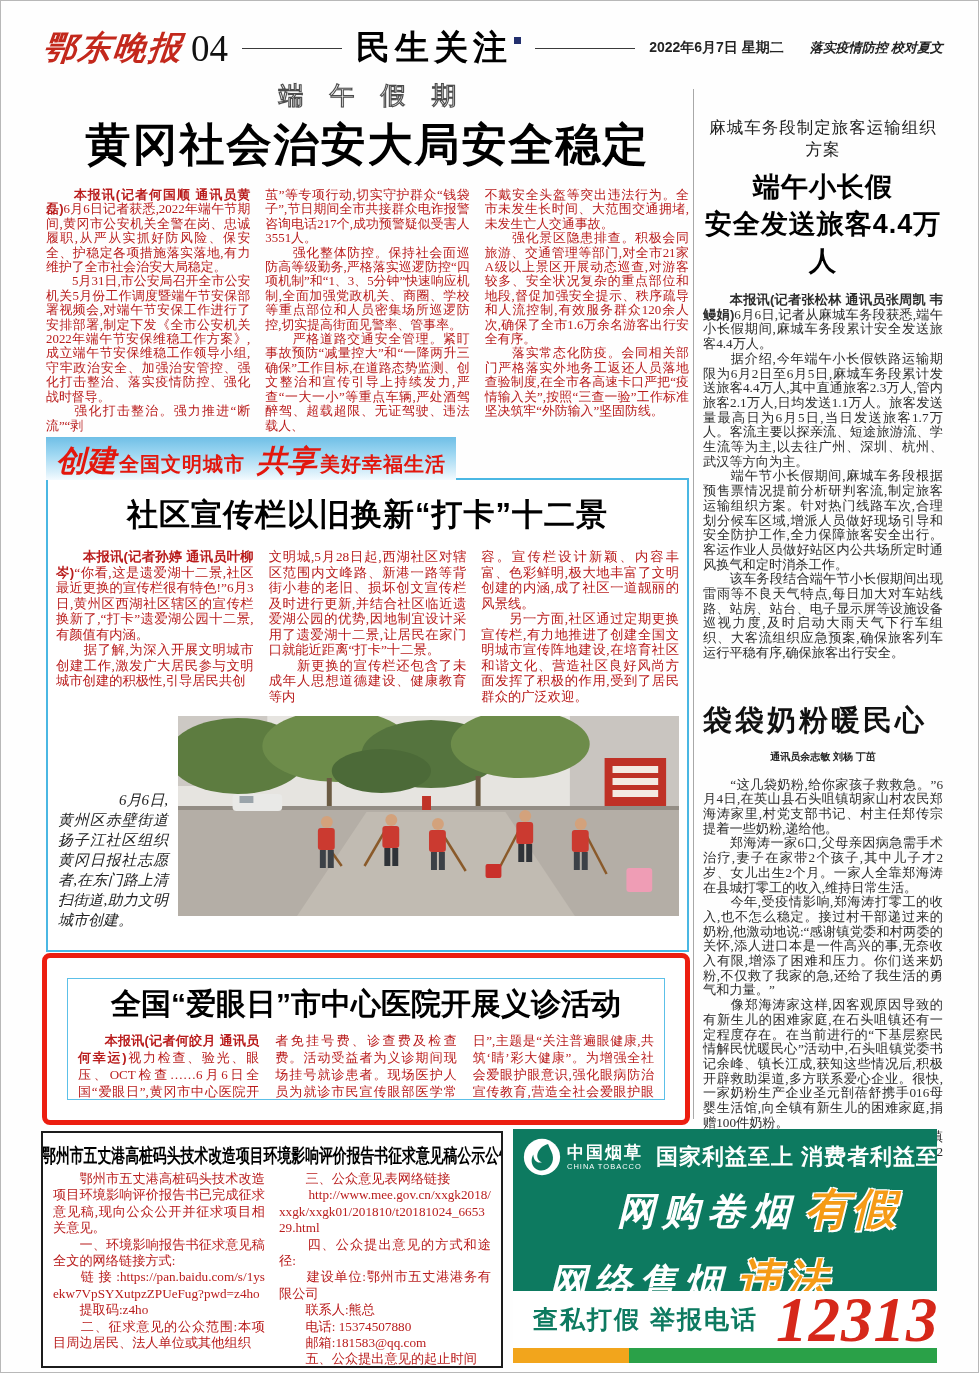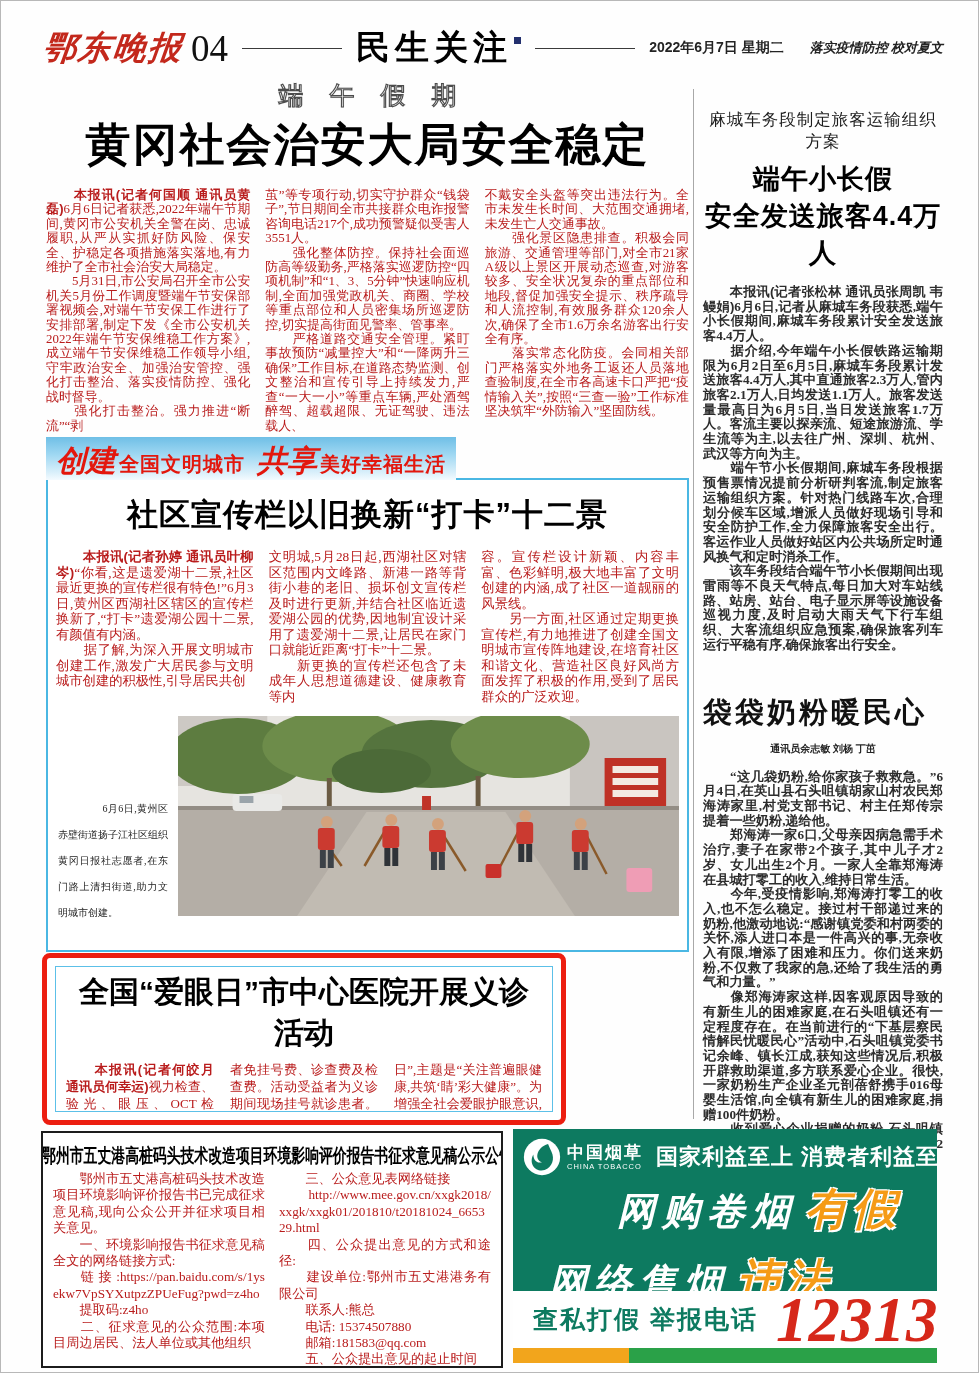--- a/index.html
+++ b/index.html
@@ -64,7 +64,7 @@
 
   
   .vrule{position:absolute;left:692px;top:88px;height:1030px;width:1px;background:#a8a8a8;}
-  .rightcol{position:absolute;left:702px;top:108px;width:240px;}
+  .rightcol{position:absolute;left:702px;top:116px;width:240px;}
   .r-kicker{text-align:center;font-size:16.5px;letter-spacing:1px;color:#1d1d1d;margin-bottom:8px;}
   .r-head{text-align:center;font-size:27px;font-weight:900;font-family:"Liberation Sans",sans-serif;
           line-height:37px;letter-spacing:1px;color:#000;}

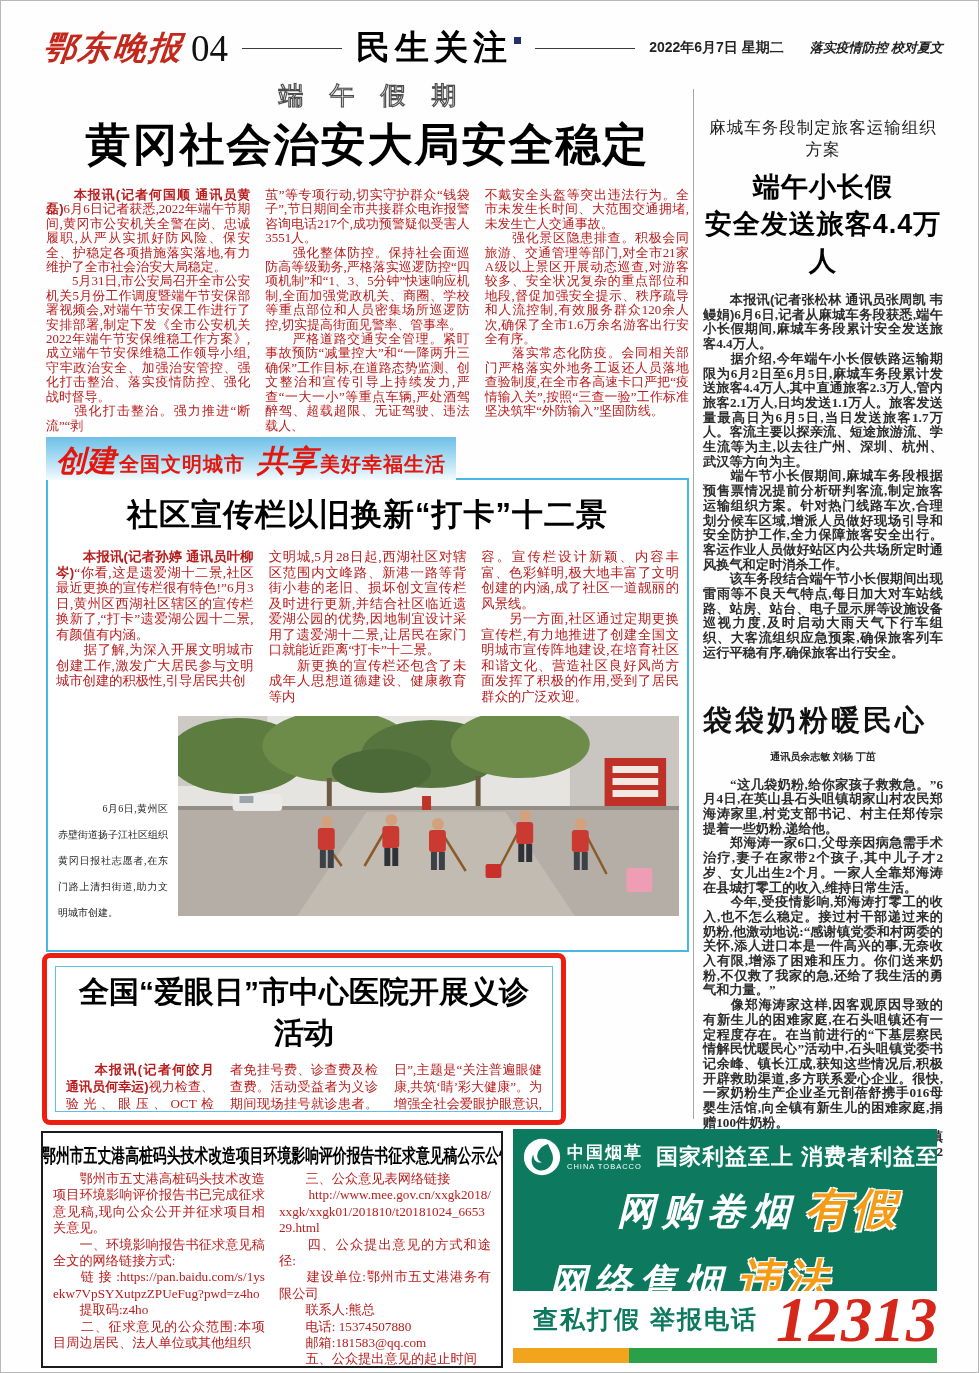--- a/index.html
+++ b/index.html
@@ -69,7 +69,7 @@
   .r-head{text-align:center;font-size:27px;font-weight:900;font-family:"Liberation Sans",sans-serif;
           line-height:37px;letter-spacing:1px;color:#000;}
   .r-body{margin-top:13px;}
-  .r-para{font-size:13.2px;line-height:14.7px;text-align:justify;white-space:pre-wrap;color:#2c2c2c;font-weight:bold;}
+  .r-para{font-size:13.2px;line-height:14.7px;text-align:justify;white-space:pre-wrap;color:#2c2c2c;}
   .r-para b{font-family:"Liberation Sans",sans-serif;}
   .milk{margin-top:40px;}
   .m-head{text-align:left;font-size:29px;font-weight:700;font-family:"Liberation Sans",sans-serif;

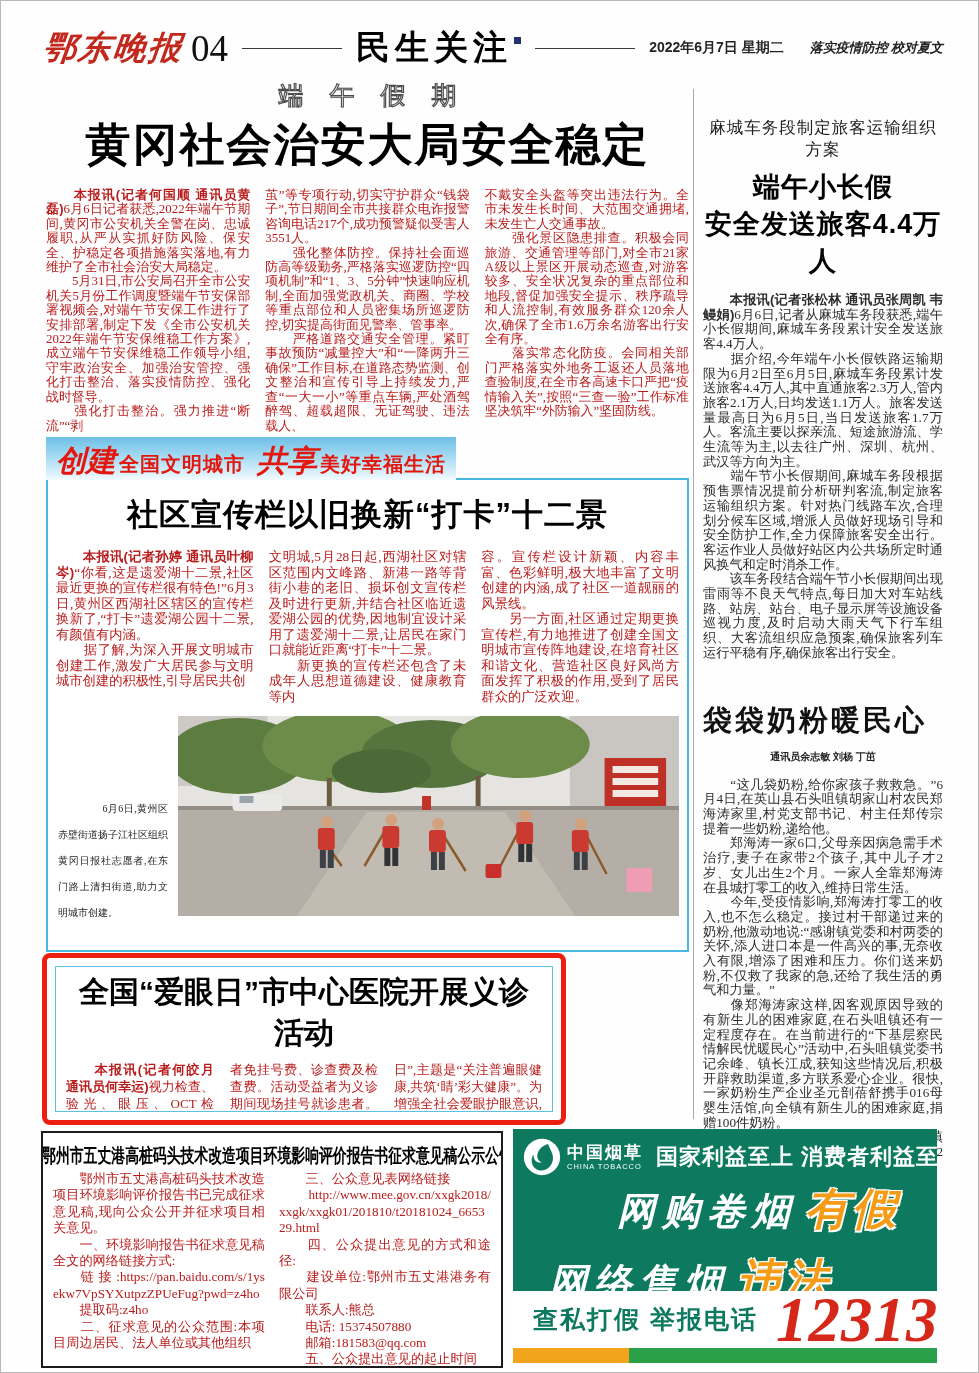--- a/index.html
+++ b/index.html
@@ -46,7 +46,7 @@
       margin:2px 0 12px;color:#000;letter-spacing:1px;}
   .cyanbox .ncol{font-size:13.3px;line-height:15.5px;}
   .photoRow{display:flex;margin-top:12px;}
-  .caption{width:122px;font-size:10px;line-height:26px;text-align:justify;
+  .caption{width:122px;font-size:15px;line-height:20px;font-style:italic;text-align:justify;
            white-space:pre-wrap;padding:54px 10px 0 2px;box-sizing:border-box;}
   .credit{text-align:right;margin-top:8px;font-weight:bold;}
   .photo{flex:1;height:200px;position:relative;background:#e8e6e2;overflow:hidden;}

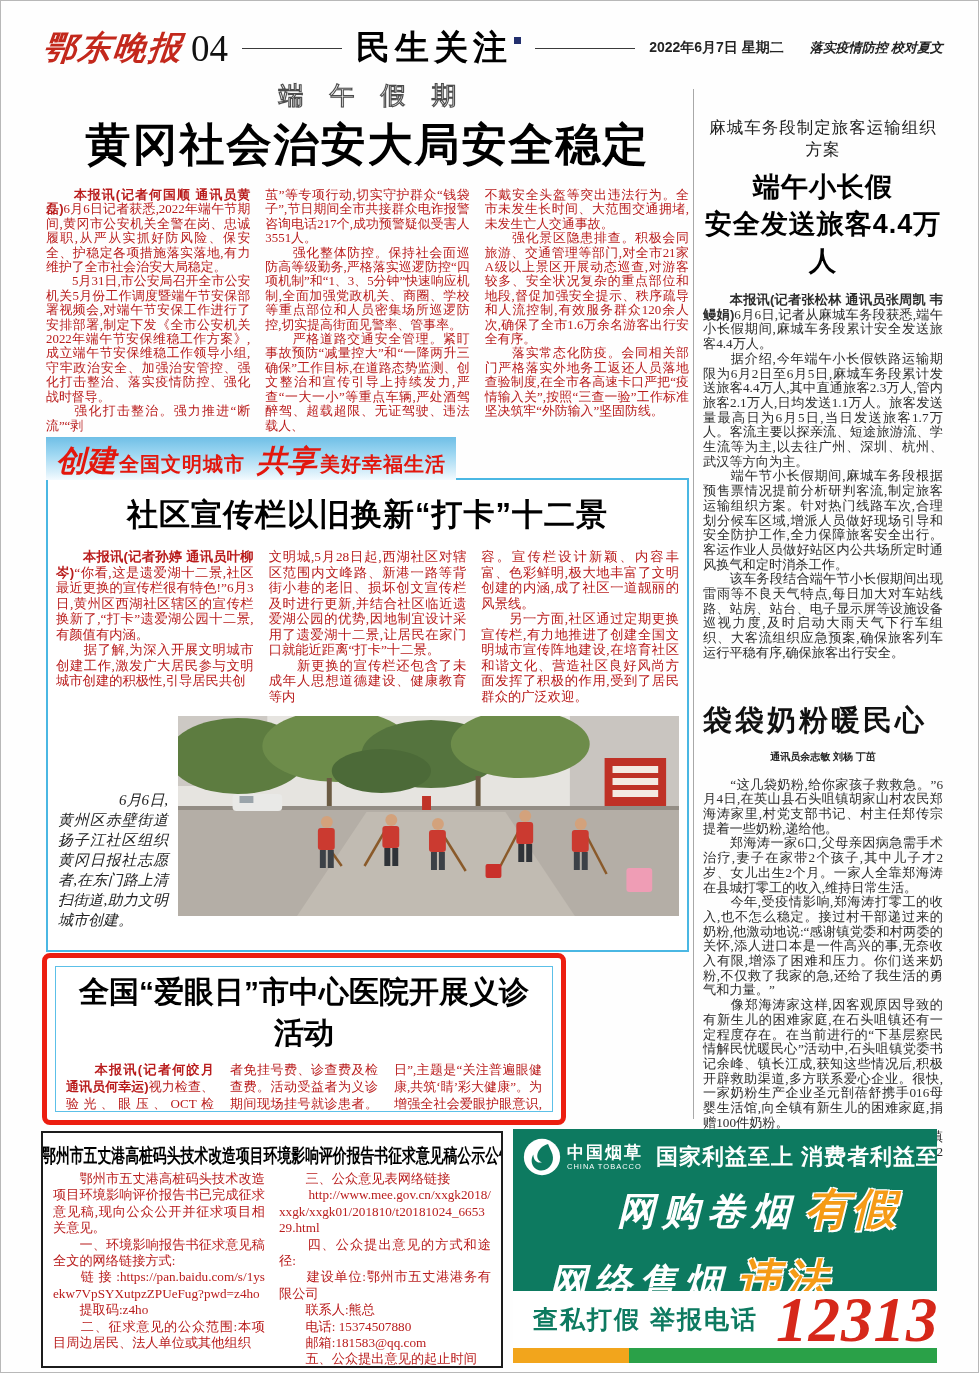--- a/index.html
+++ b/index.html
@@ -53,8 +53,8 @@
   .photo svg{display:block;width:100%;height:100%;}
 
   
-  .redbox{position:absolute;left:41px;top:952px;width:524px;height:172px;z-index:4;
-          border:5px solid #ec1e10;border-radius:8px;box-sizing:border-box;background:#fff;padding:8px;}
+  .redbox{position:absolute;left:41px;top:952px;width:648px;height:172px;z-index:4;
+          border:5px solid #ec1e10;border-radius:8px;box-sizing:border-box;background:#fff;padding:20px;}
   .redbox-inner{border:1.5px solid #5cc0e8;height:100%;box-sizing:border-box;
                 padding:5px 10px;overflow:hidden;}
   .h3{text-align:center;font-size:30px;font-weight:900;font-family:"Liberation Sans",sans-serif;

